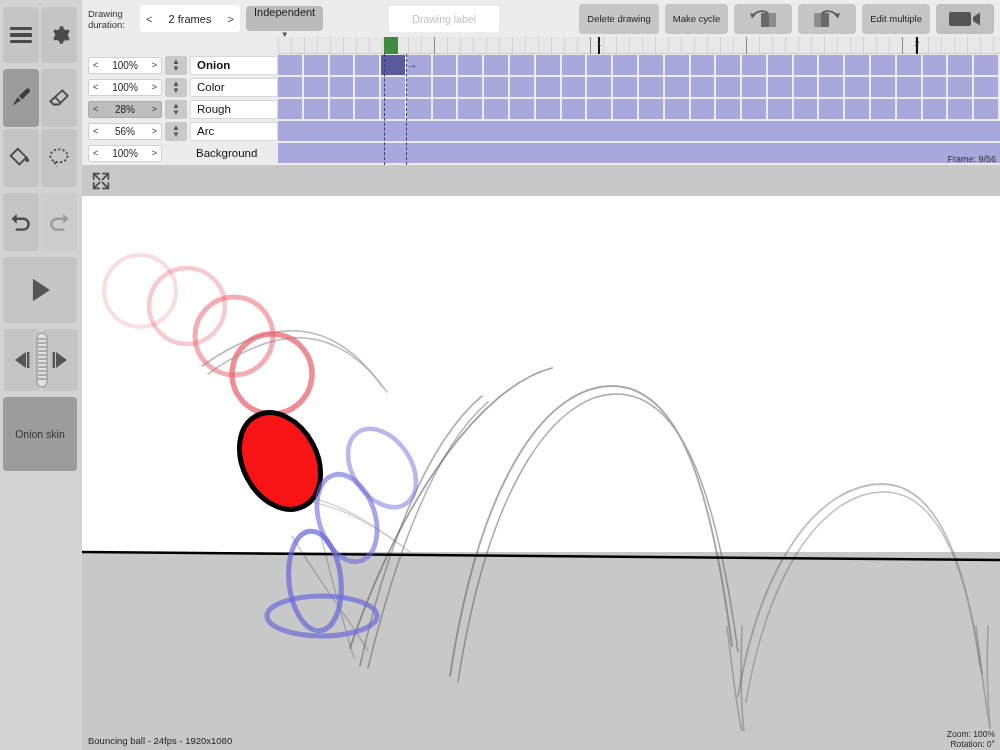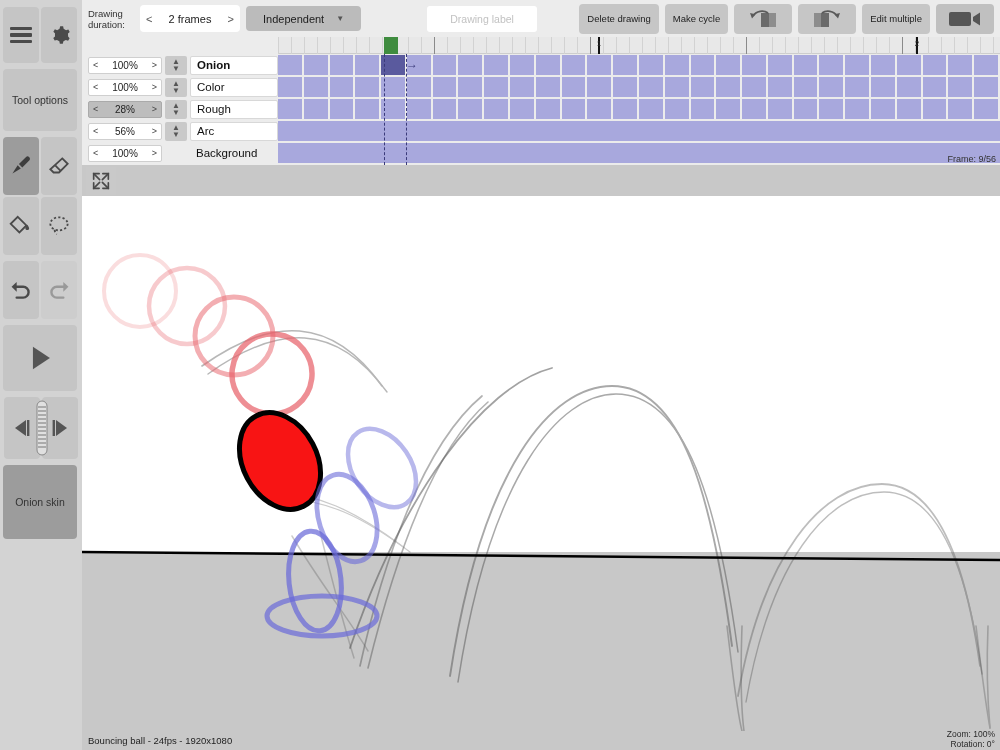--- a/index.html
+++ b/index.html
@@ -73,8 +73,8 @@
   .dropdown {
     background: #bbb; border-radius: 4px;
     height: 25px; display: flex; align-items: center;
-    padding: 0 17px; gap: 12px;
-    font-size: 11px; color: #1c1c1c;
+    padding: 0 8px; gap: 12px;
+    font-size: 11px; color: #1c1c1c; flex-direction: column;
   }
   .dropdown .caret { font-size: 8px; color: #555; }
   .label-field {

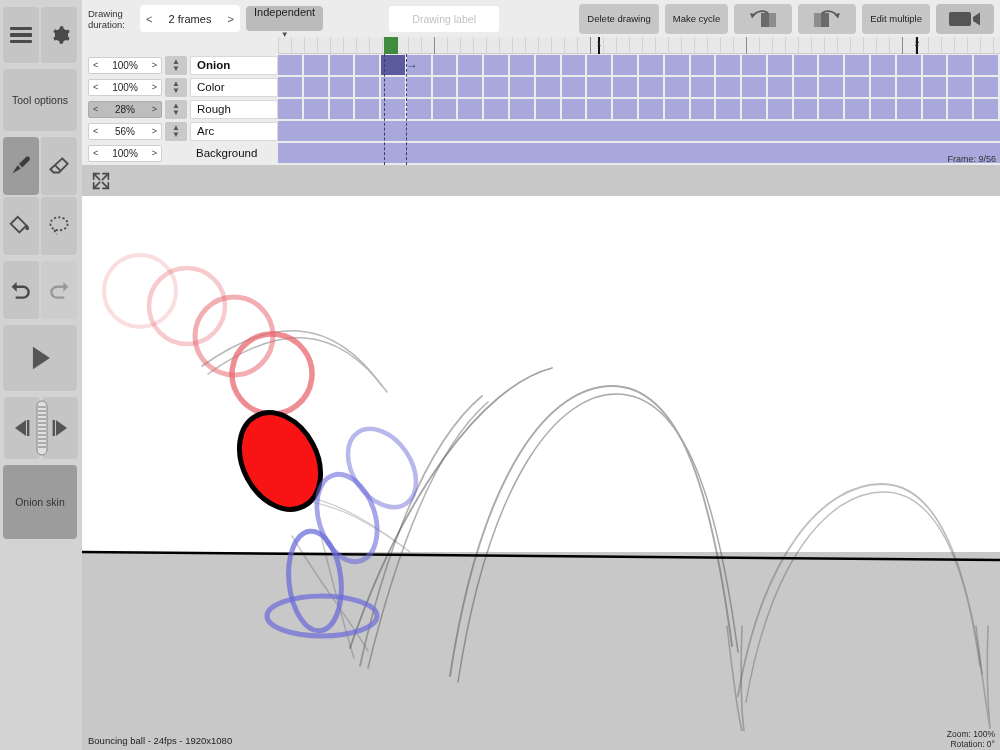--- a/index.html
+++ b/index.html
@@ -262,11 +262,6 @@
 
 
 
-    <div class="sb-group">
-      <div class="sb-btn sb-full" style="height:62px">
-        <span class="sb-label">Tool options</span>
-      </div>
-    </div>
 
     <div class="sb-group">
       <div class="sb-btn sb-half active" style="height:58px">

